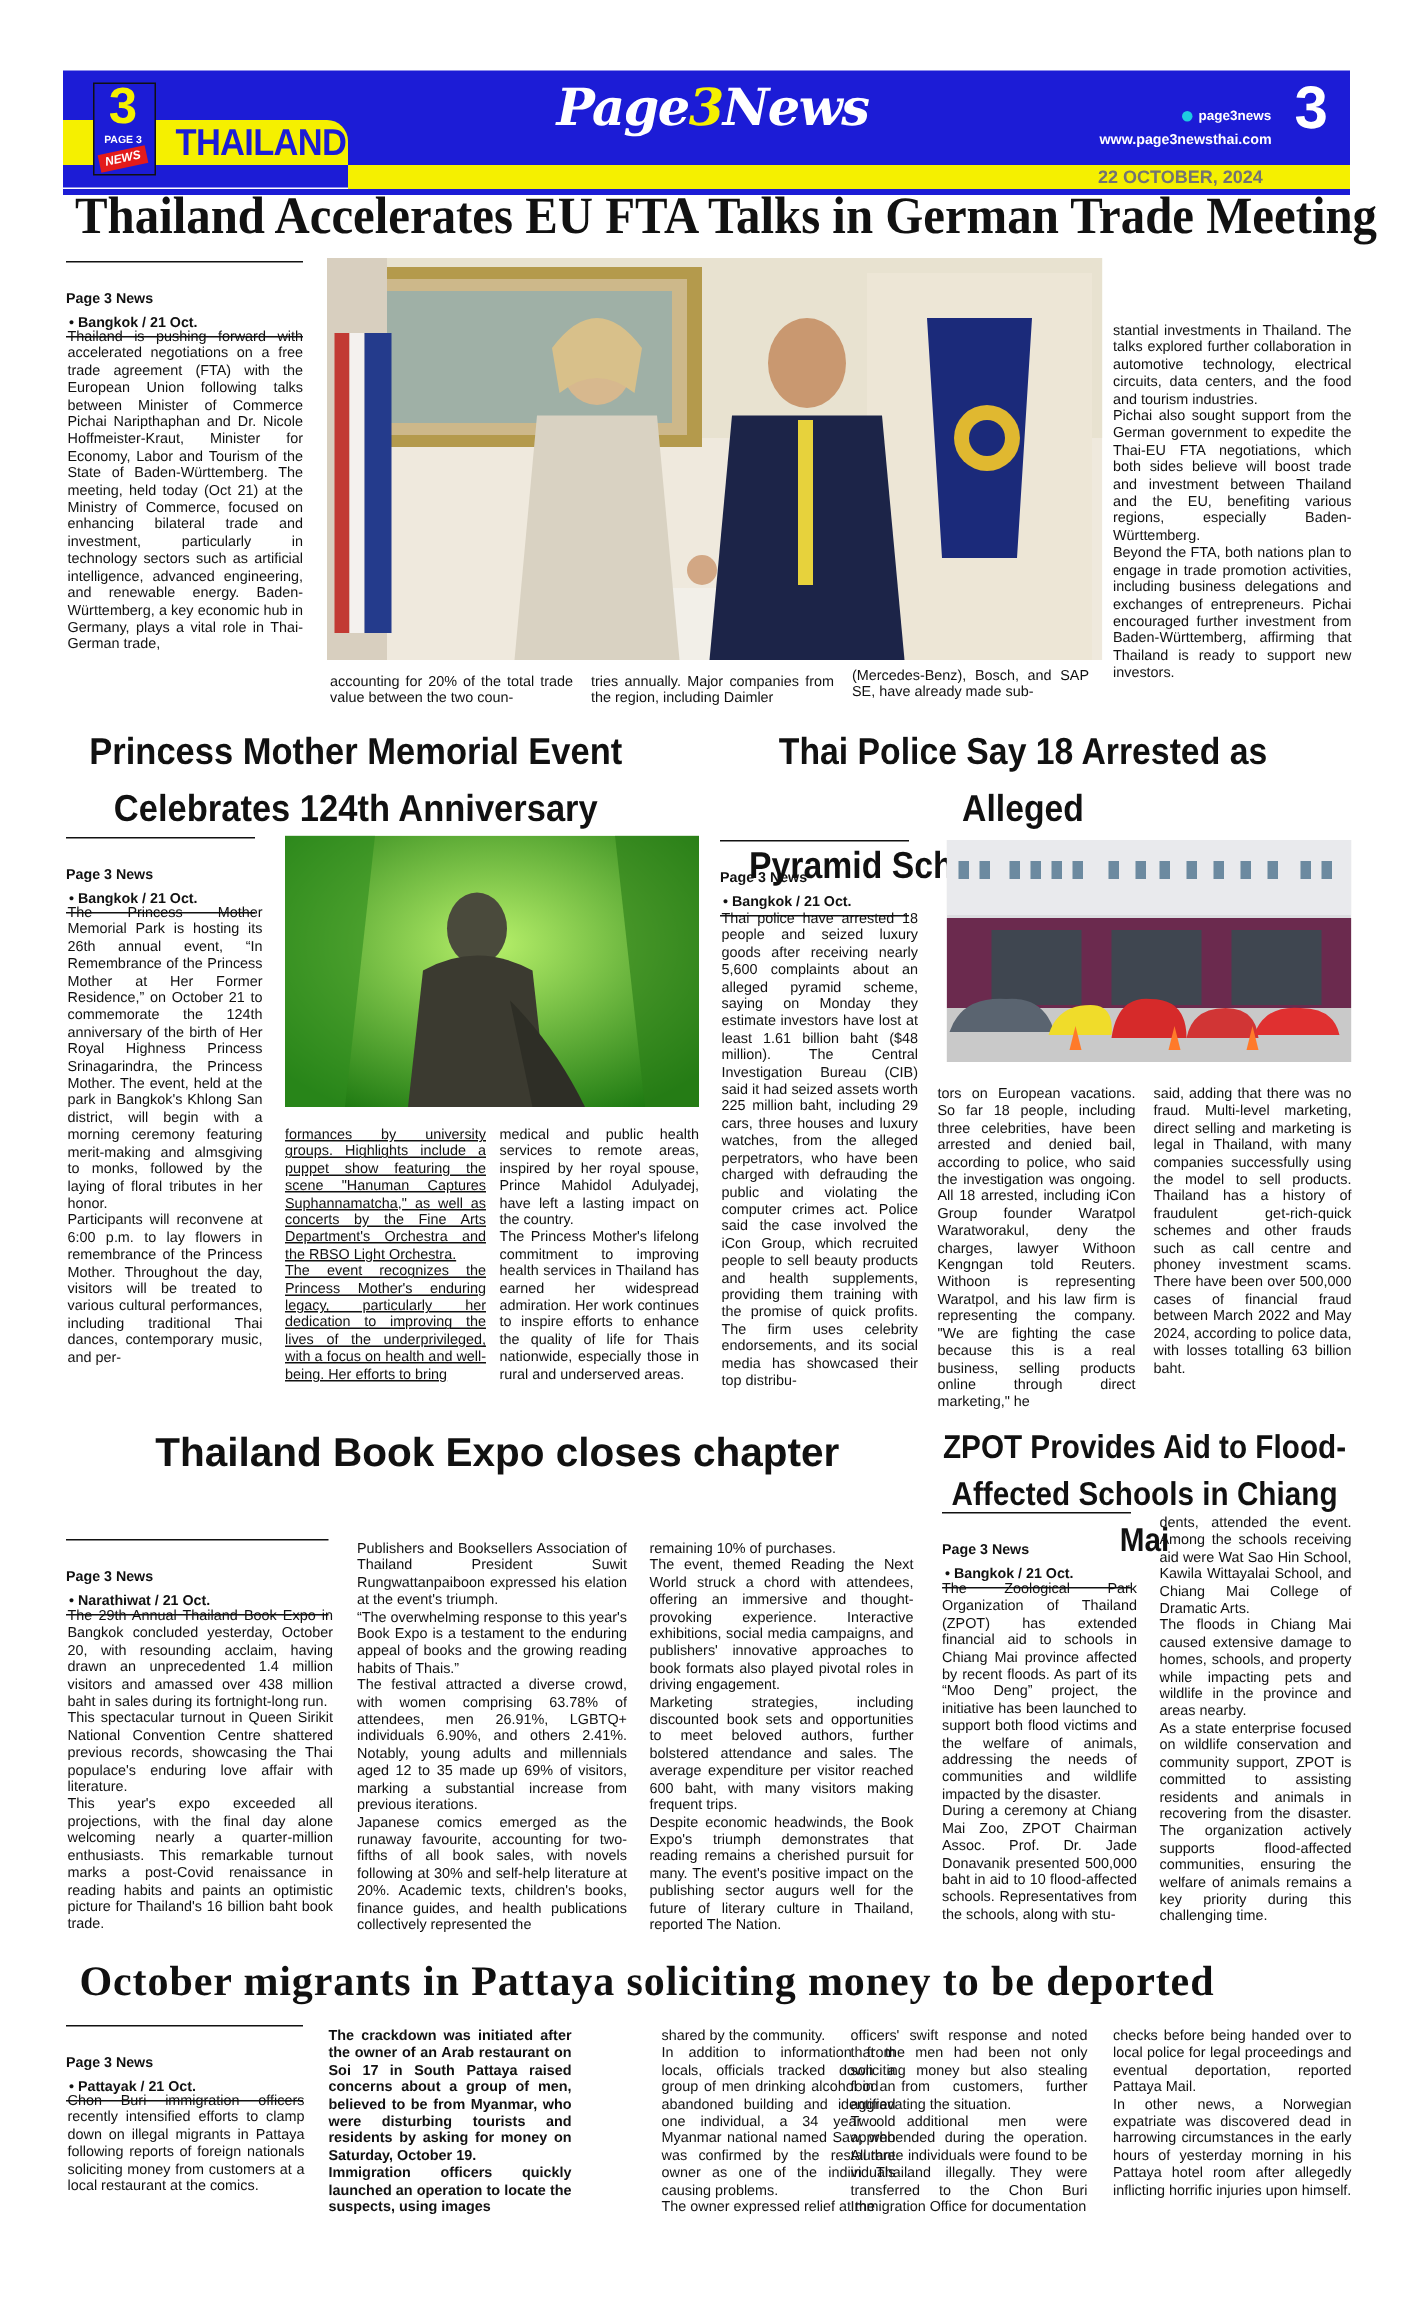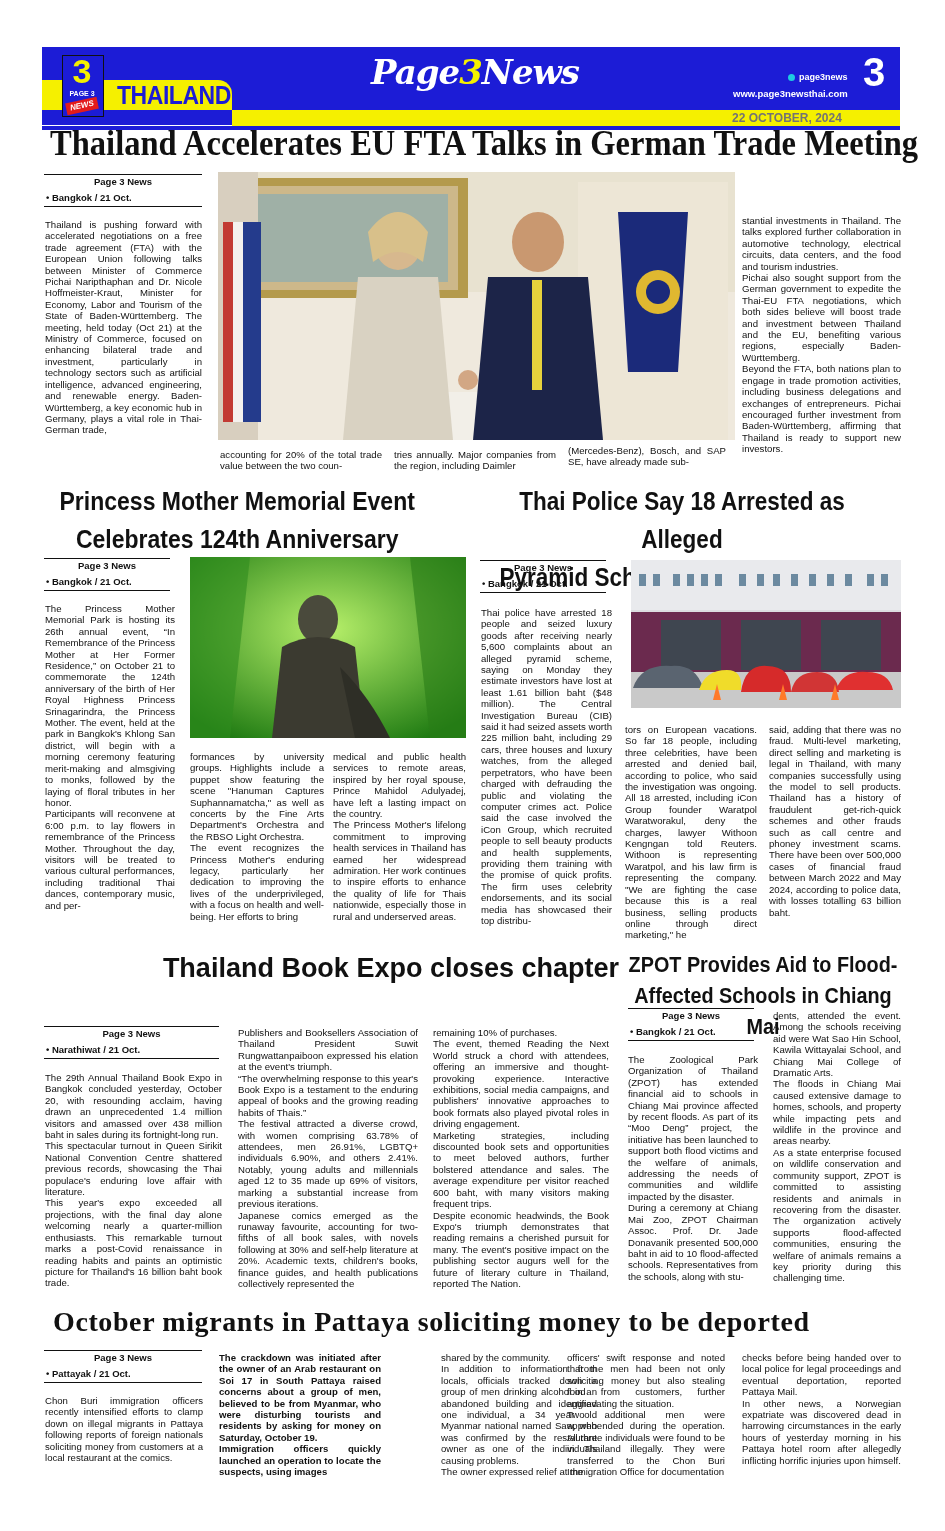--- a/index.html
+++ b/index.html
@@ -27,7 +27,7 @@
   .hl-sans{font-family:"Liberation Sans",sans-serif;font-weight:bold;color:#111;text-align:center;transform-origin:left;}
   
   .byline{font-size:9.5px;}
-  .byline .src{font-weight:bold;text-align:center;display:block;border-top:1.5px solid #111;padding-top:1px;}
+  .byline .src{font-weight:bold;display:block;border-top:1.5px solid #111;padding-top:19px;}
   .byline .loc{font-weight:bold;display:block;padding:5px 0 3px 2px;border-bottom:1.5px solid #111;}
   
   .col{font-size:9.6px;line-height:11.4px;text-align:justify;color:#111;}

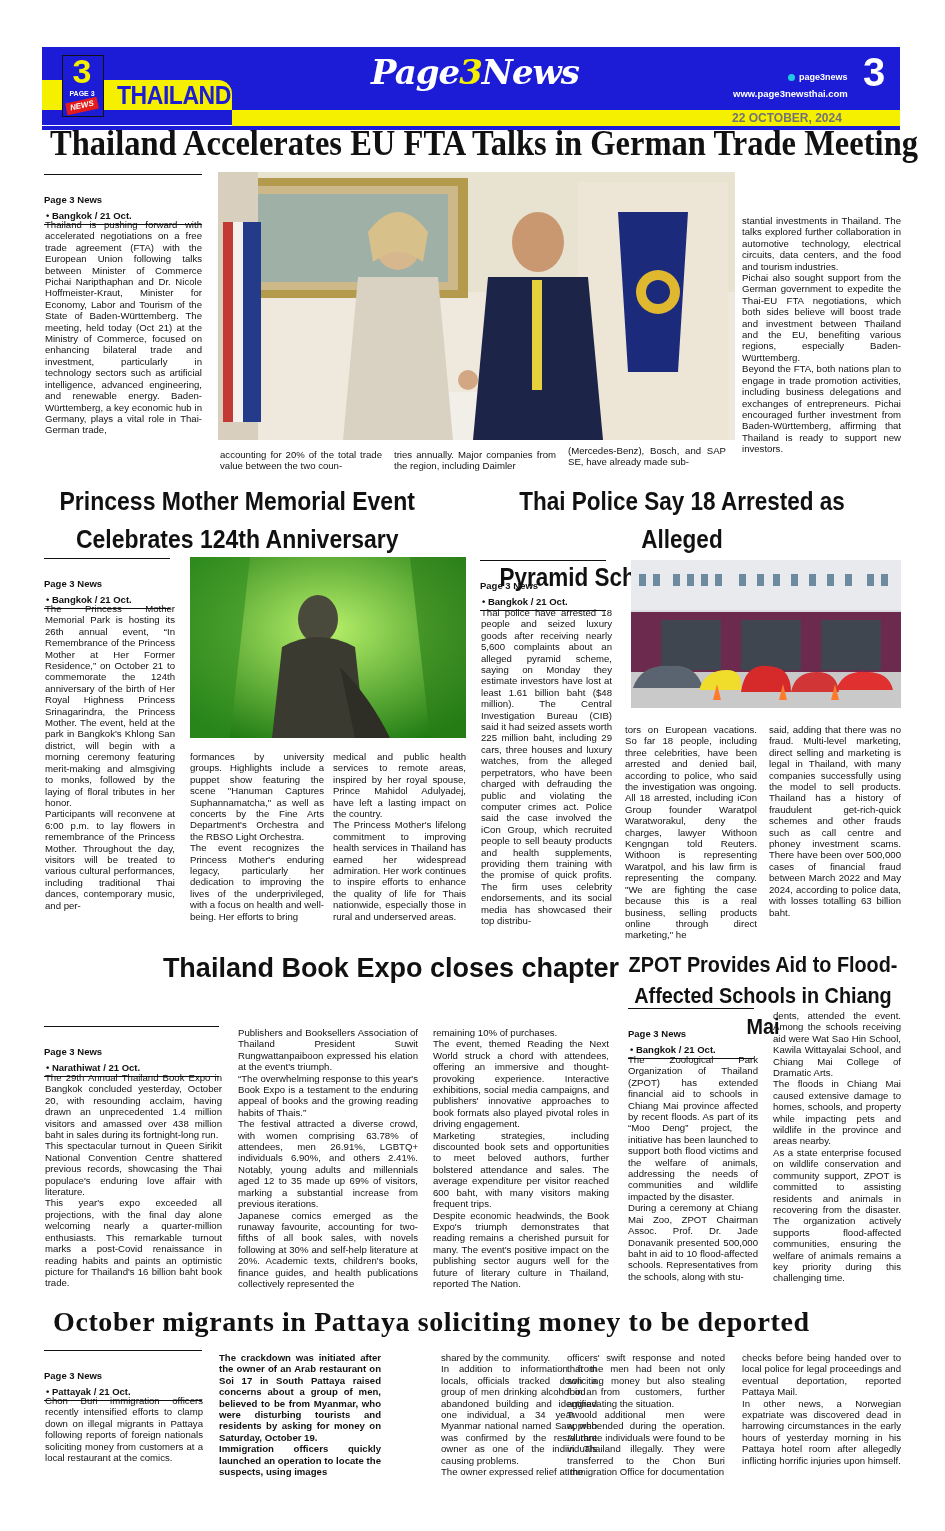--- a/index.html
+++ b/index.html
@@ -116,7 +116,7 @@
     <path d="M150 110 Q180 140 200 181 L165 181 Z" fill="#2e2e26"></path>
   </svg>
 </div>
-<div class="abs col" style="left:190px;top:751px;width:134px;white-space:pre-line;">formances by university groups. Highlights include a puppet show featuring the scene "Hanuman Captures Suphannamatcha," as well as concerts by the Fine Arts Department's Orchestra and the RBSO Light Orchestra.
+<div class="abs col" style="left:190px;top:751px;width:134px;white-space:pre-line;text-decoration:underline;">formances by university groups. Highlights include a puppet show featuring the scene "Hanuman Captures Suphannamatcha," as well as concerts by the Fine Arts Department's Orchestra and the RBSO Light Orchestra.
 The event recognizes the Princess Mother's enduring legacy, particularly her dedication to improving the lives of the underprivileged, with a focus on health and well-being. Her efforts to bring</div>
 <div class="abs col" style="left:333px;top:751px;width:133px;white-space:pre-line;">medical and public health services to remote areas, inspired by her royal spouse, Prince Mahidol Adulyadej, have left a lasting impact on the country.
 The Princess Mother's lifelong commitment to improving health services in Thailand has earned her widespread admiration. Her work continues to inspire efforts to enhance the quality of life for Thais nationwide, especially those in rural and underserved areas.</div>

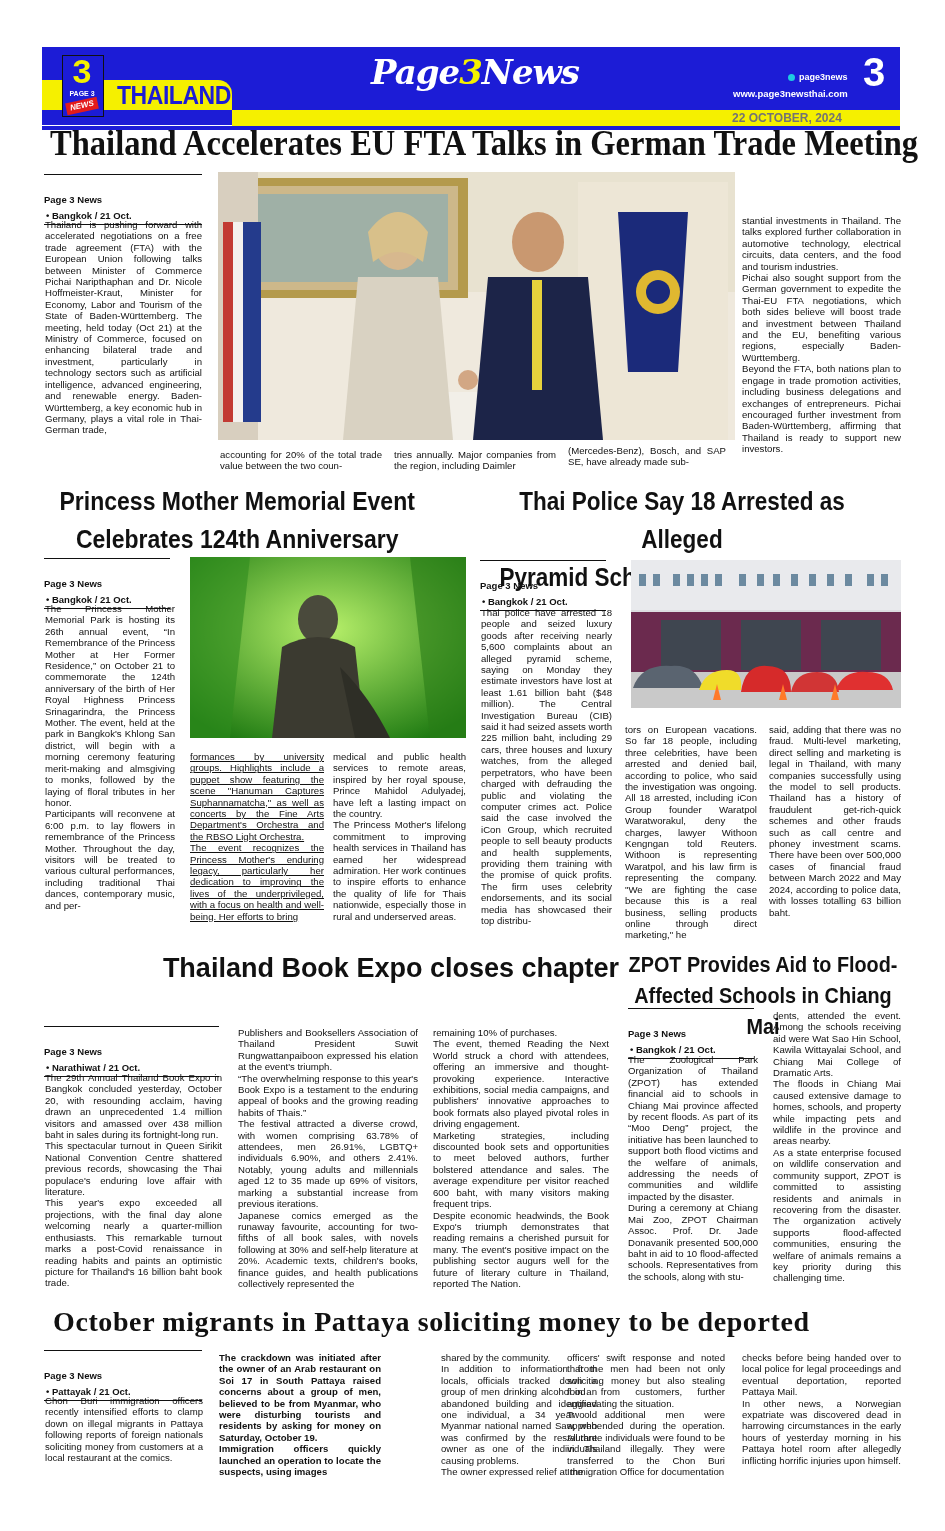--- a/index.html
+++ b/index.html
@@ -169,7 +169,7 @@
 <div class="abs col" style="left:625px;top:724px;width:132px;">tors on European vacations. So far 18 people, including three celebrities, have been arrested and denied bail, according to police, who said the investigation was ongoing. All 18 arrested, including iCon Group founder Waratpol Waratworakul, deny the charges, lawyer Withoon Kengngan told Reuters. Withoon is representing Waratpol, and his law firm is representing the company. "We are fighting the case because this is a real business, selling products online through direct marketing," he</div>
 <div class="abs col" style="left:769px;top:724px;width:132px;">said, adding that there was no fraud. Multi-level marketing, direct selling and marketing is legal in Thailand, with many companies successfully using the model to sell products. Thailand has a history of fraudulent get-rich-quick schemes and other frauds such as call centre and phoney investment scams. There have been over 500,000 cases of financial fraud between March 2022 and May 2024, according to police data, with losses totalling 63 billion baht.</div>
 
-<div class="abs hl-sans" style="left:44px;top:951px;width:575px;font-size:27px;line-height:34px;text-align:right;">
+<div class="abs hl-sans" style="left:44px;top:951px;width:575px;font-size:27px;line-height:34px;">
   <div>Thailand Book Expo closes chapter</div>
 </div>
 <div class="abs byline" style="left:44px;top:1026px;width:175px;">

